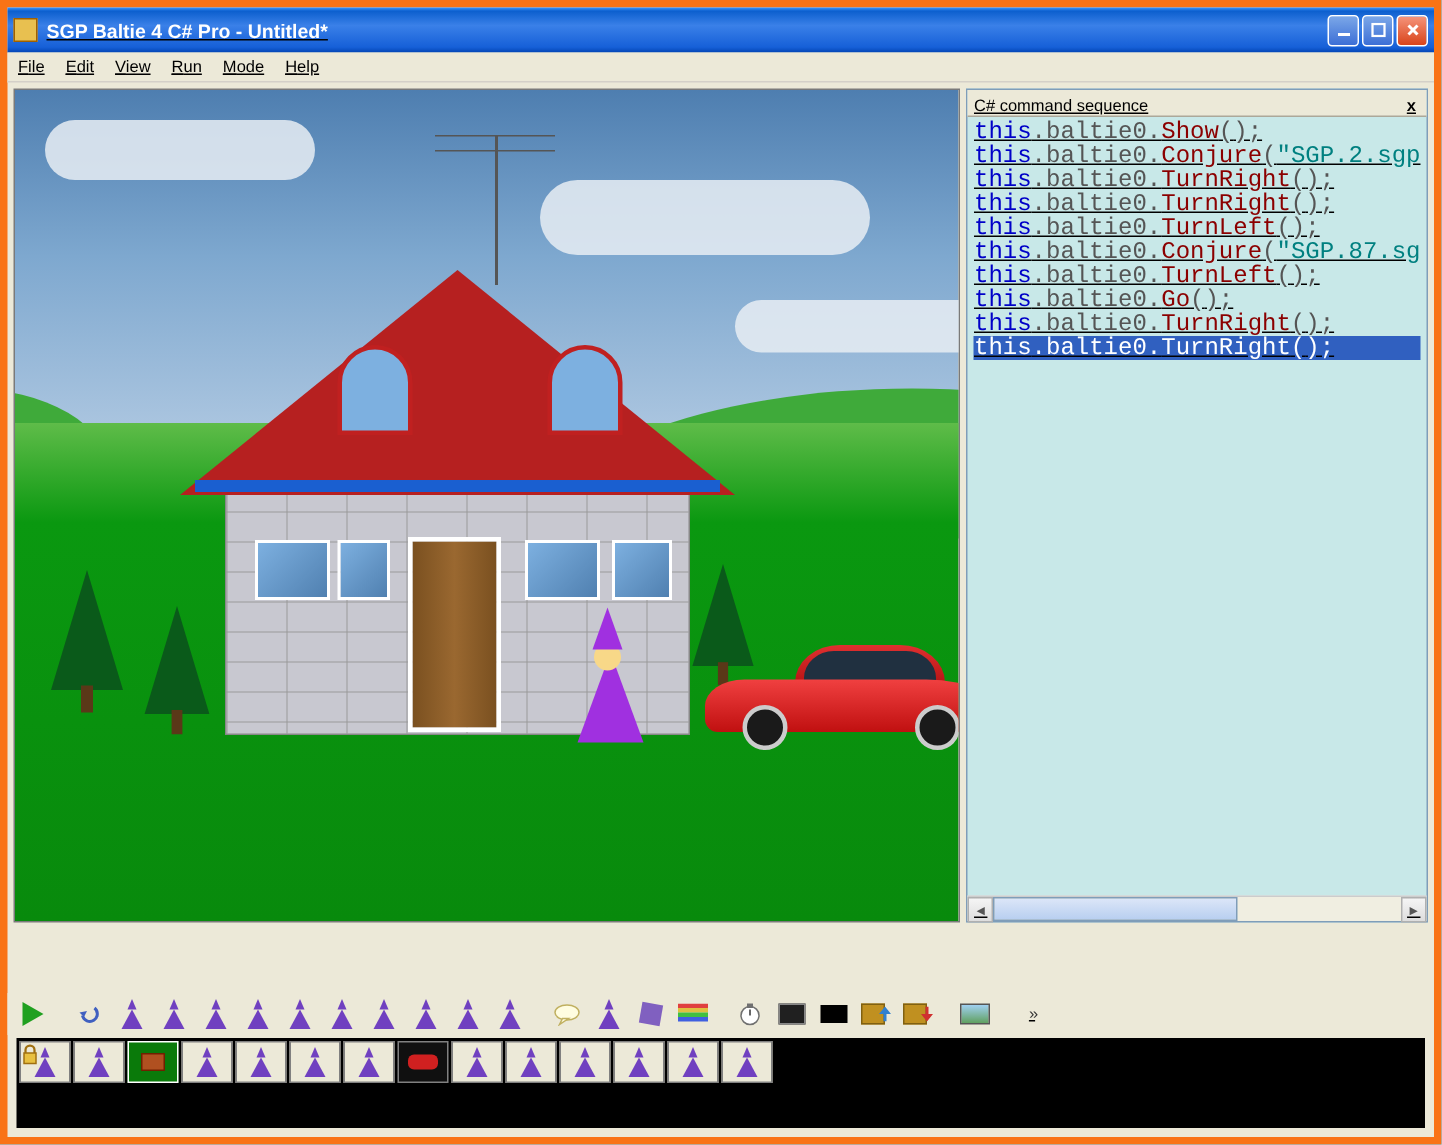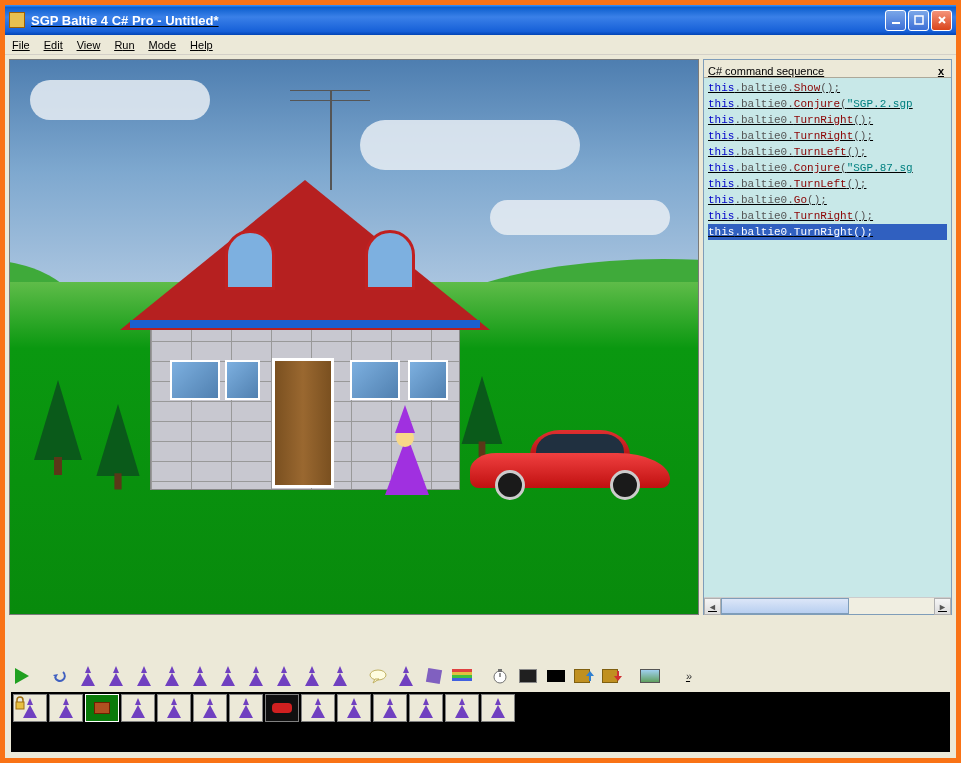--- a/index.html
+++ b/index.html
@@ -224,7 +224,7 @@
 .code-area {
   flex: 1;
   font-family: "Courier New", monospace;
-  font-size: 11px;
+  font-size: 16px;
   line-height: 16px;
   padding: 2px 4px;
   overflow: hidden;

